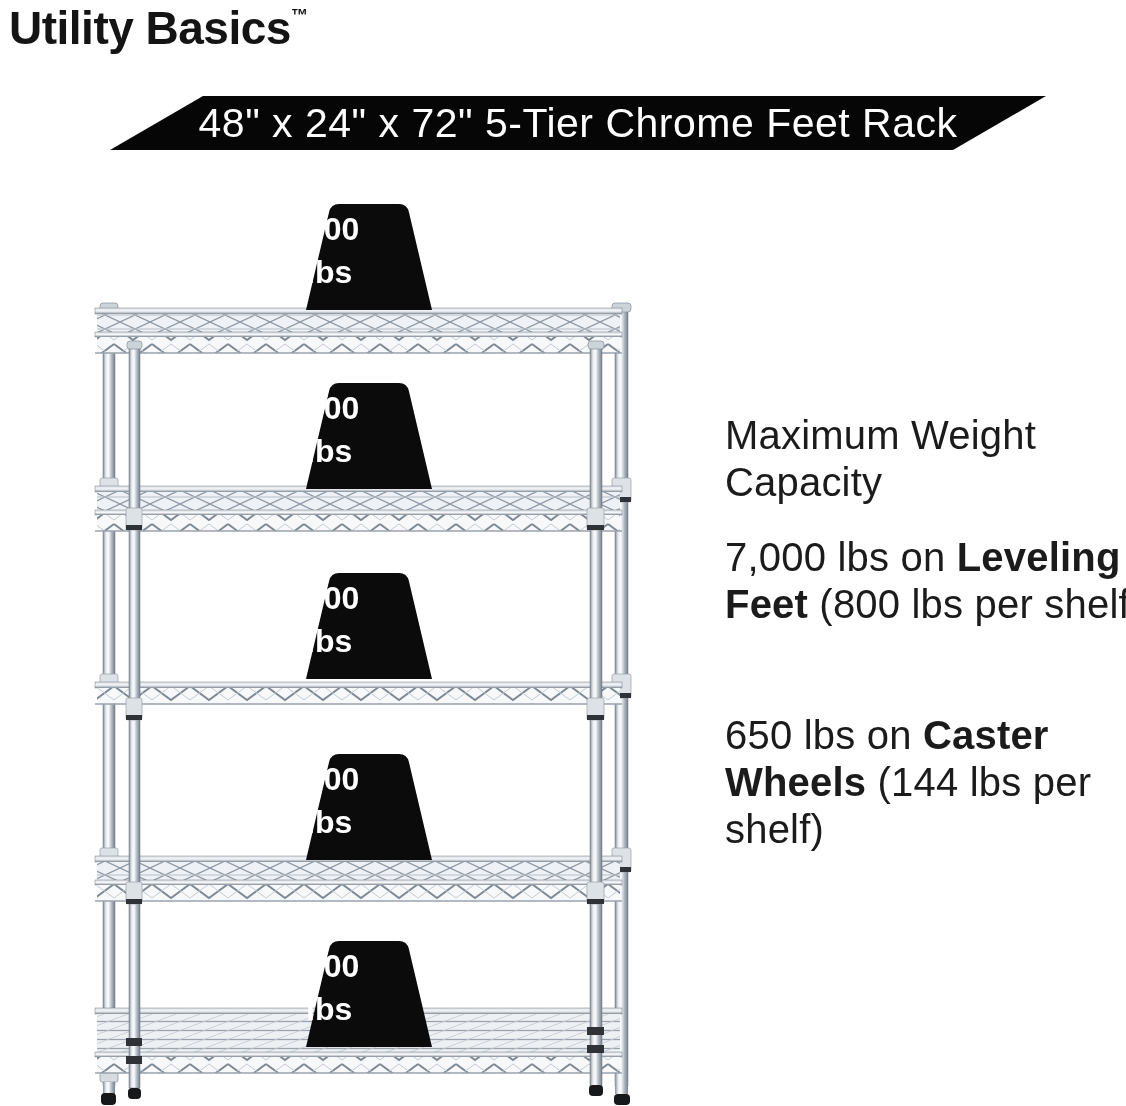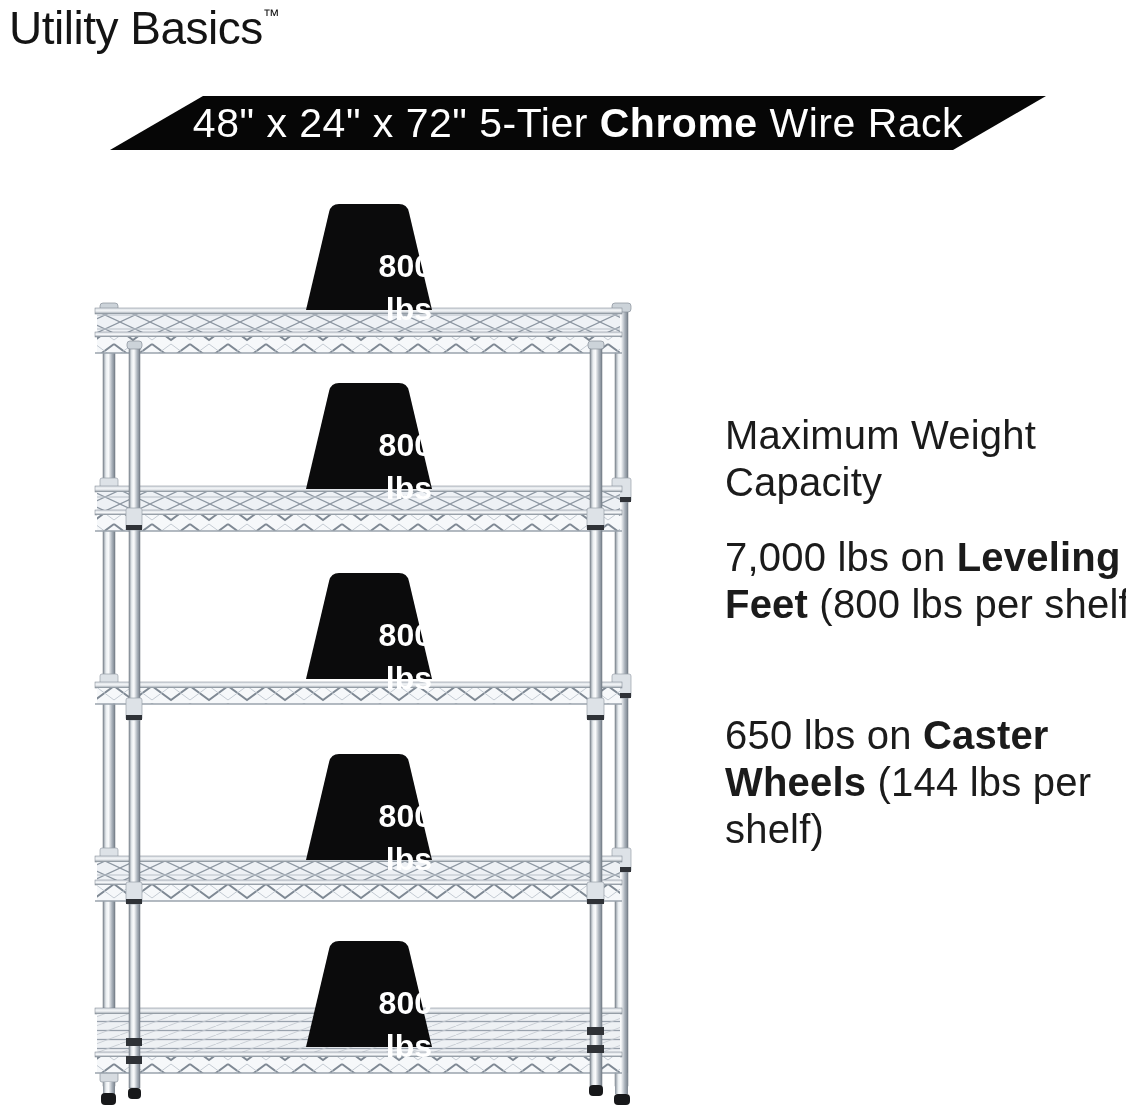--- a/index.html
+++ b/index.html
@@ -11,7 +11,7 @@
   html,body{width:1126px;height:1106px;background:#ffffff;overflow:hidden;}
   body{position:relative;font-family:"Liberation Sans","DejaVu Sans",sans-serif;color:var(--text);}
 
-  .logo{position:absolute;left:9px;top:2px;font-size:46px;line-height:1.15;color:#141414;letter-spacing:-0.5px;z-index:5;}
+  .logo{position:absolute;left:9px;top:2px;font-size:46px;line-height:1.15;color:#141414;letter-spacing:-0.5px;z-index:5;font-weight:bold;}
   .logo sup{font-size:17px;vertical-align:23px;letter-spacing:0;}
 
   .banner{position:absolute;left:110px;top:96px;width:936px;height:54px;z-index:5;

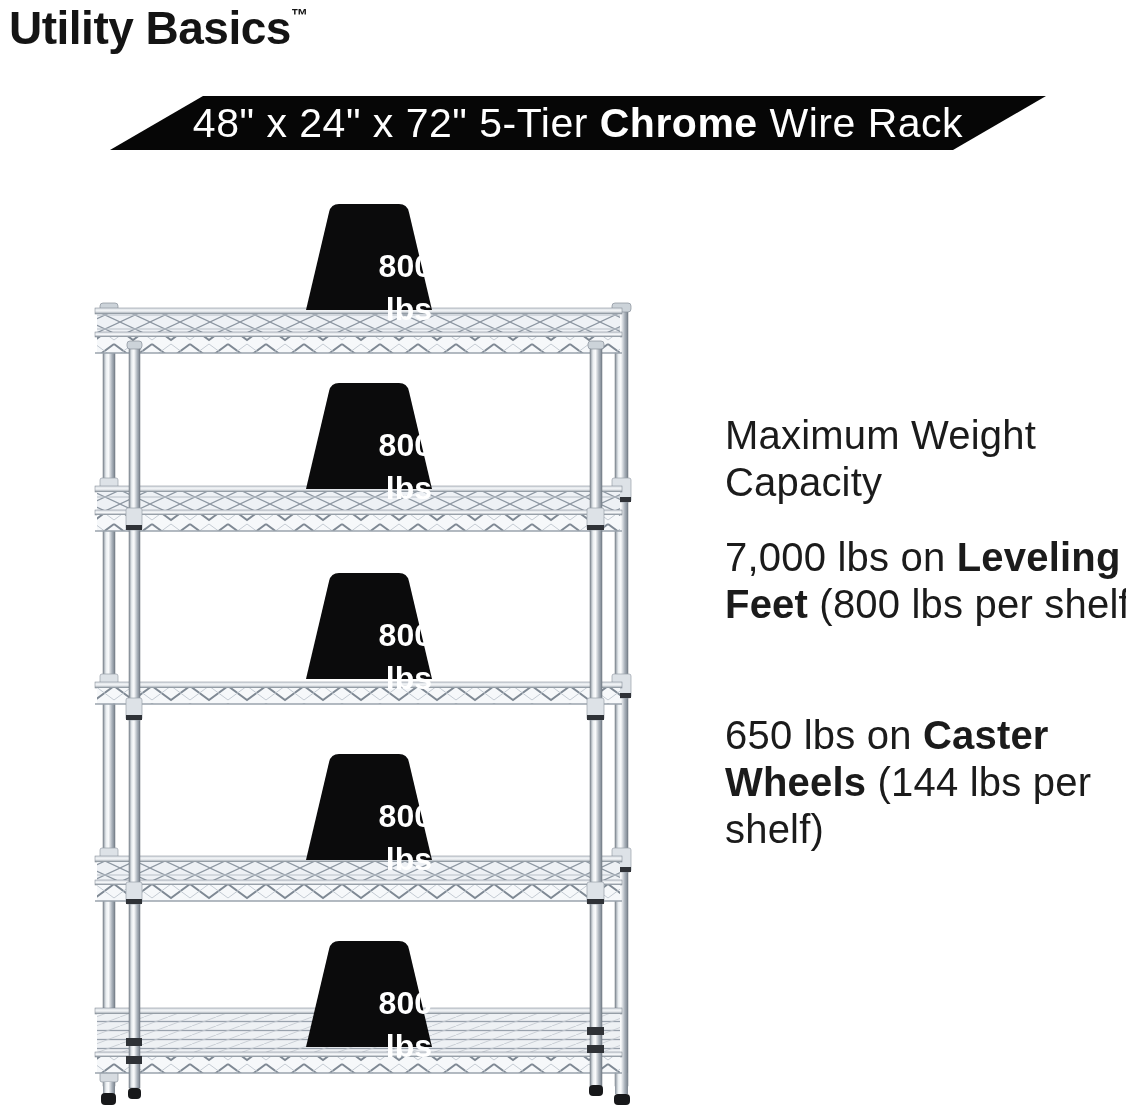--- a/index.html
+++ b/index.html
@@ -19,7 +19,7 @@
     clip-path:polygon(93px 0,936px 0,843px 100%,0 100%);
     display:flex;align-items:center;justify-content:center;
     color:var(--banner-text);font-size:41px;letter-spacing:0.5px;white-space:pre;}
-  .banner b{font-weight:700;text-align:center;}
+  .banner b{font-weight:400;text-align:center;}
 
   .rack-svg{position:absolute;left:0;top:0;z-index:1;}
 

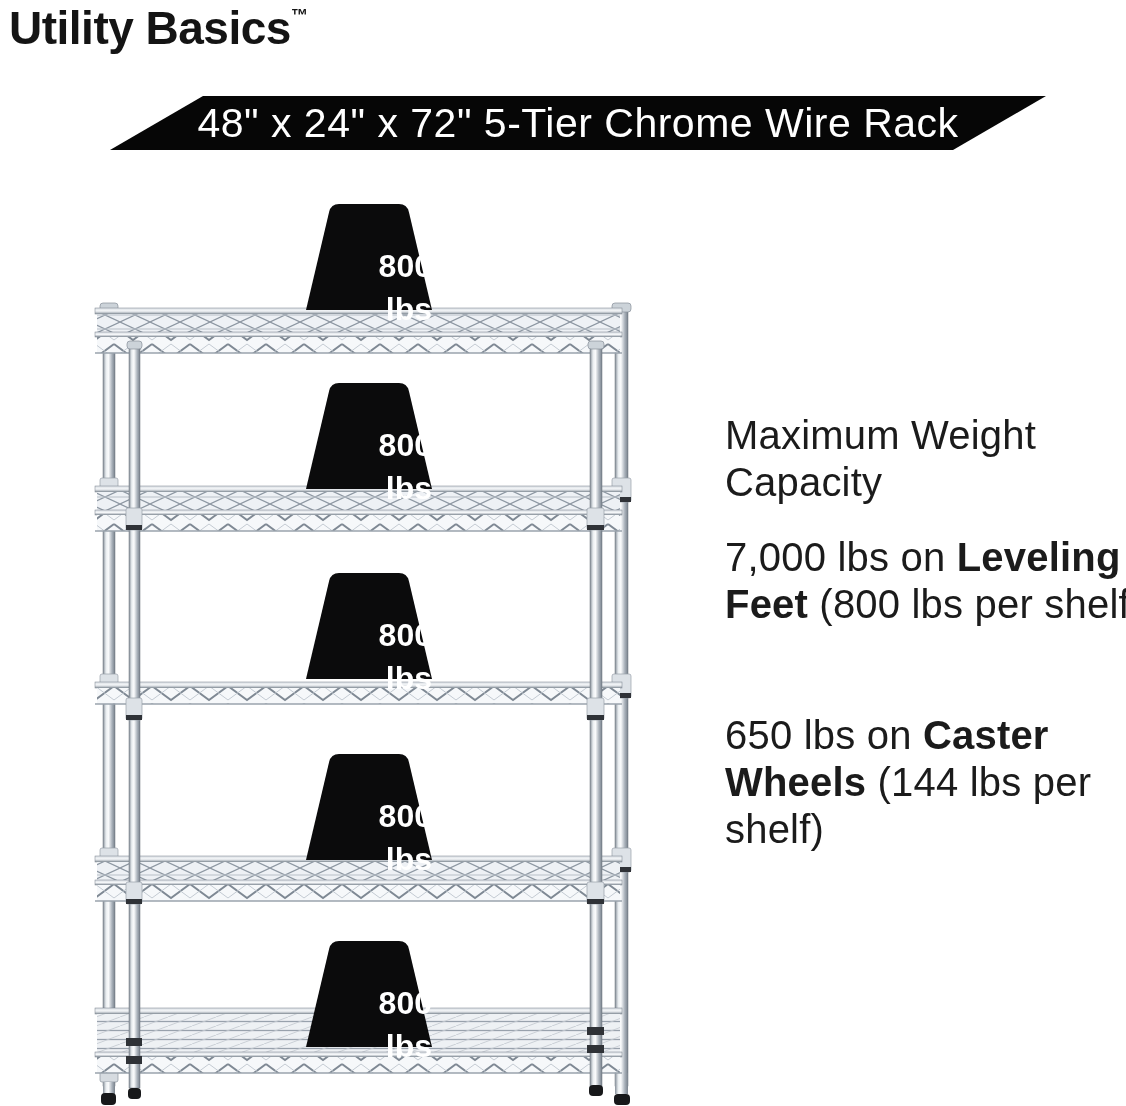--- a/index.html
+++ b/index.html
@@ -39,7 +39,7 @@
 
 <div class="logo"><span>Utility Basics</span><sup>™</sup></div>
 
-<div class="banner"><span>48" x 24" x 72" 5-Tier </span><b>Chrome</b><span> Wire Rack</span></div>
+<div class="banner"><span>48" x 24" x 72" 5-Tier </span><b>Chrome</b><span> Feet Rack</span></div>
 
 <svg class="rack-svg" width="1126" height="1106" viewBox="0 0 1126 1106">
   <defs>

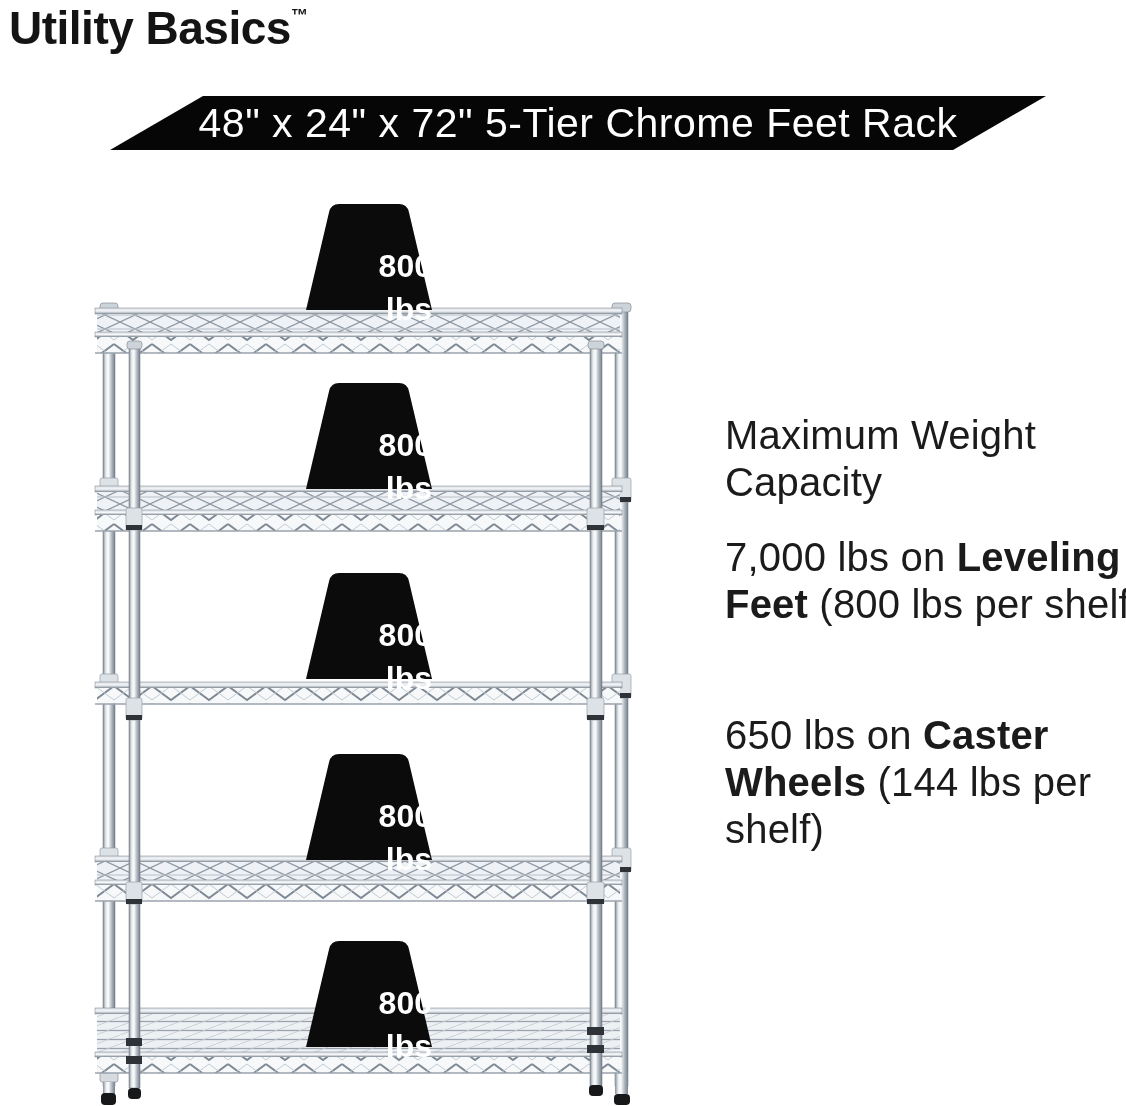--- a/index.html
+++ b/index.html
@@ -25,8 +25,8 @@
 
   .weight{position:absolute;left:306px;width:126px;height:106px;z-index:2;}
   .weight svg{position:absolute;inset:0;}
-  .wtxt{position:absolute;inset:0;padding-top:13px;text-align:right;
-    color:var(--weight-text);font-weight:700;font-size:32px;line-height:43px;margin-top:28px;}
+  .wtxt{position:absolute;inset:0;padding-top:4px;text-align:left;
+    color:var(--weight-text);font-weight:700;font-size:32px;line-height:43px;}
 
   .info{position:absolute;left:725px;width:420px;z-index:5;font-size:40px;line-height:47px;letter-spacing:0.2px;color:var(--text);}
   .info b{font-weight:700;}

